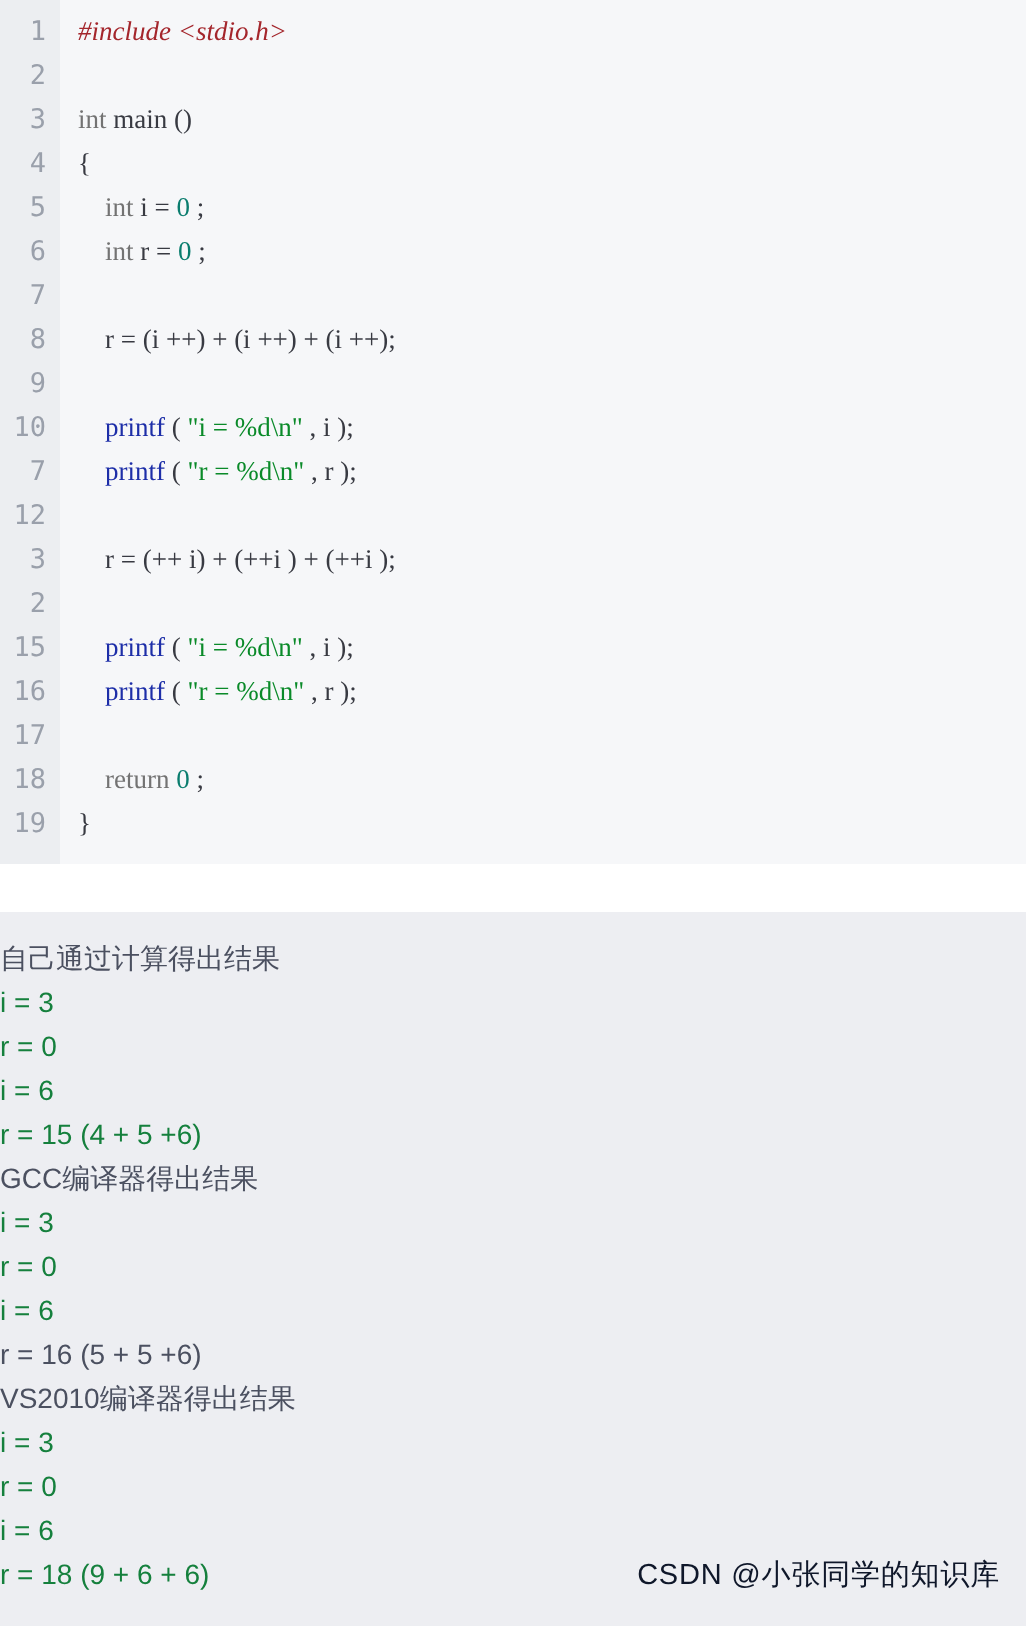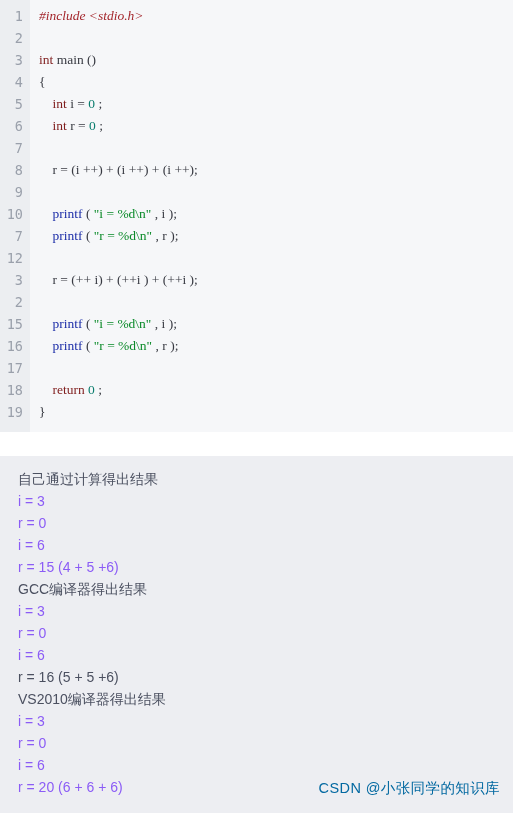--- a/index.html
+++ b/index.html
@@ -65,7 +65,7 @@
     color: #383a42;
     white-space: pre;
   }
-  .k   { color: #7f1d1d; }            
+  .k   { color: #737373; }            
   .fn  { color: #1d2ea8; }            
   .num { color: #0a7d6e; }            
   .str { color: #0a8a29; }            

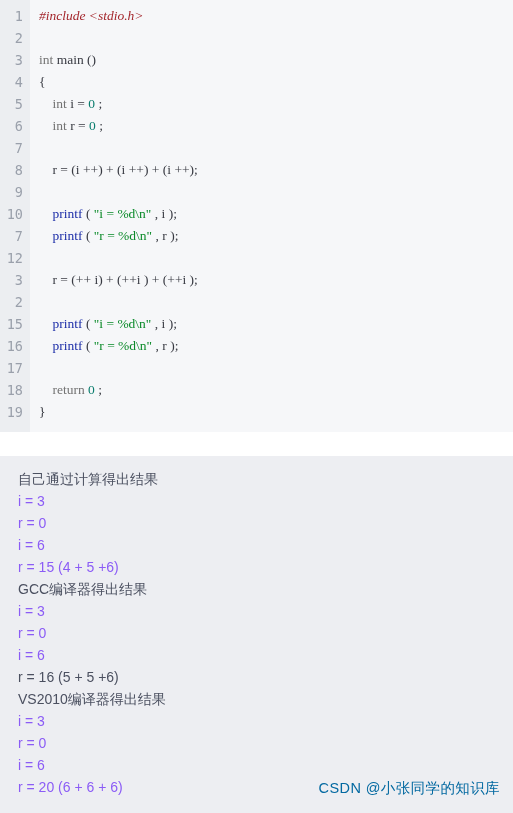--- a/index.html
+++ b/index.html
@@ -90,7 +90,7 @@
     height: 357px;
     background: #edeef2;
     box-sizing: border-box;
-    padding: 12px 0 0 18px;
+    padding: 12px 0 0 0;
     overflow: hidden;
   }
   .out-line {

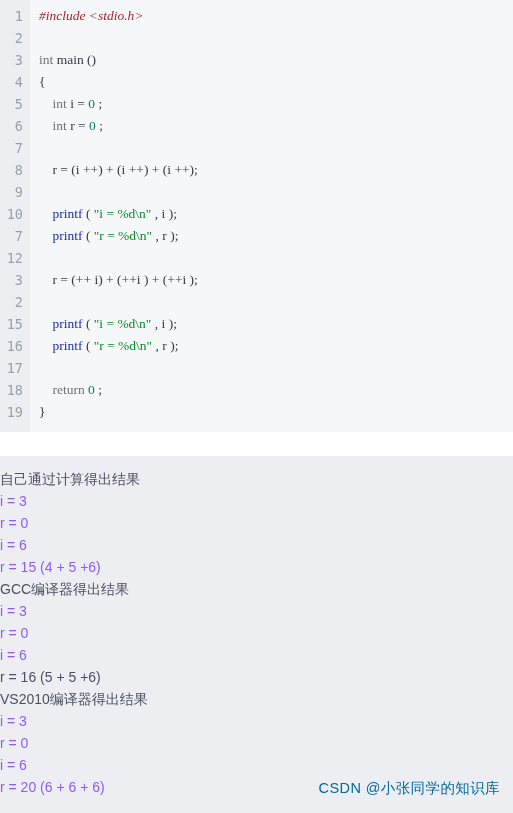--- a/index.html
+++ b/index.html
@@ -98,7 +98,7 @@
     font-size: 14px;
     line-height: 22px;
     height: 22px;
-    color: #8b5cf6;
+    color: #15803d;
     white-space: pre;
   }
   .out-line.heading { color: #4b5060; }

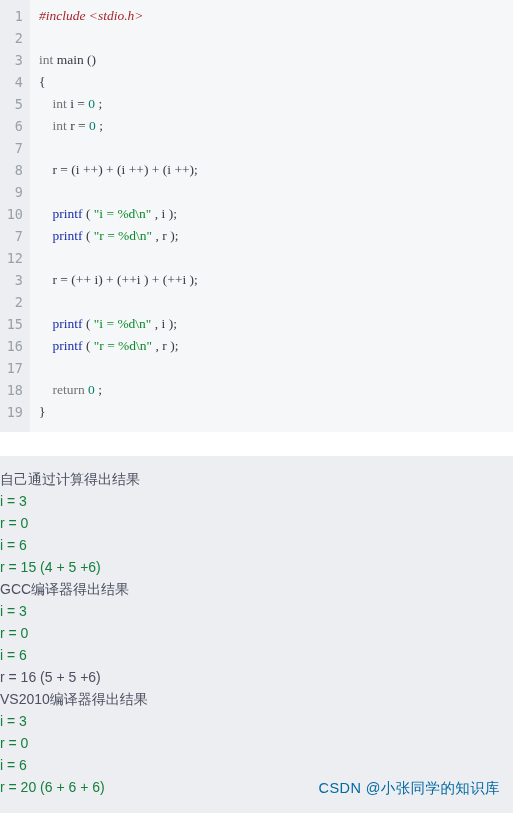--- a/index.html
+++ b/index.html
@@ -221,7 +221,7 @@
       <div class="out-line">i = 3</div>
       <div class="out-line">r = 0</div>
       <div class="out-line">i = 6</div>
-      <div class="out-line">r = 20 (6 + 6 + 6)</div>
+      <div class="out-line">r = 18 (9 + 6 + 6)</div>
     </div>
   <div id="watermark">CSDN @小张同学的知识库</div>
 </div>

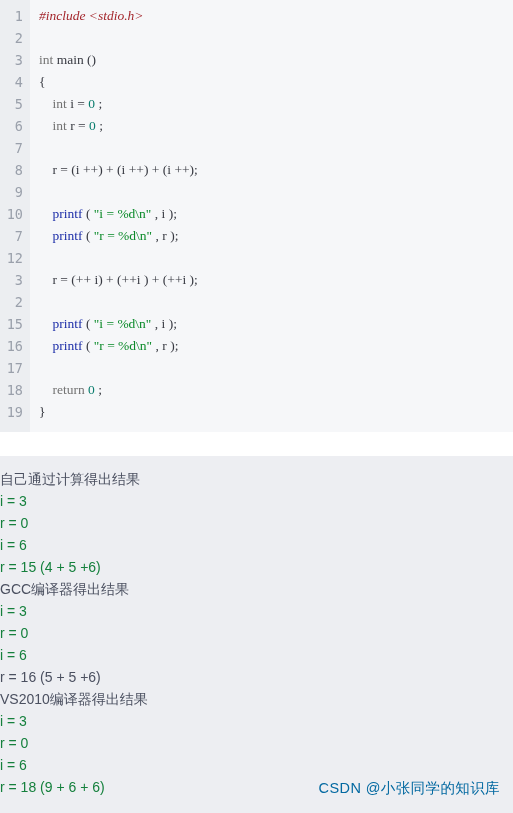--- a/index.html
+++ b/index.html
@@ -111,7 +111,7 @@
     font-family: "Liberation Sans", sans-serif;
     font-size: 14.5px;
     line-height: 18px;
-    color: #0369a1;
+    color: #0f172a;
     letter-spacing: 0.4px;
     white-space: pre;
     -webkit-user-select: none;

